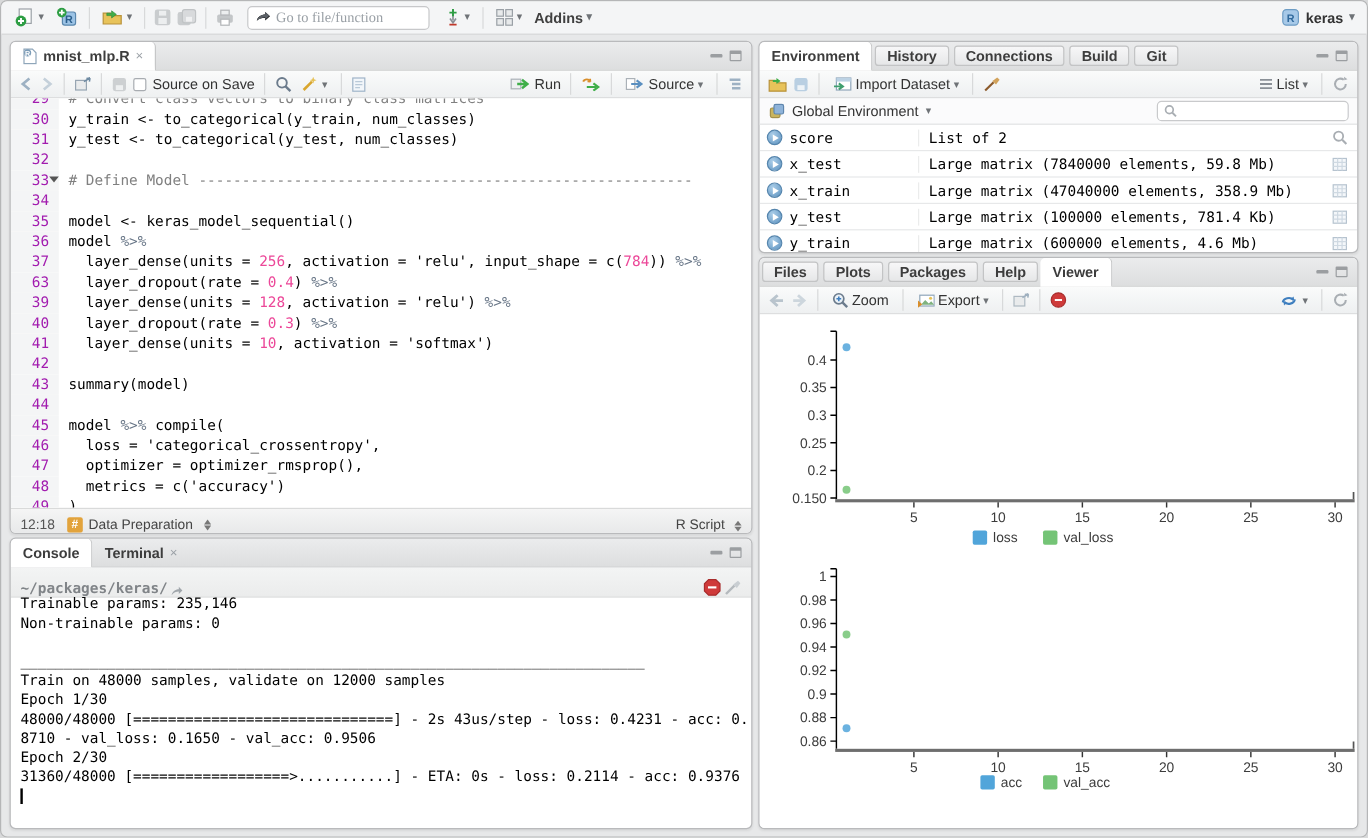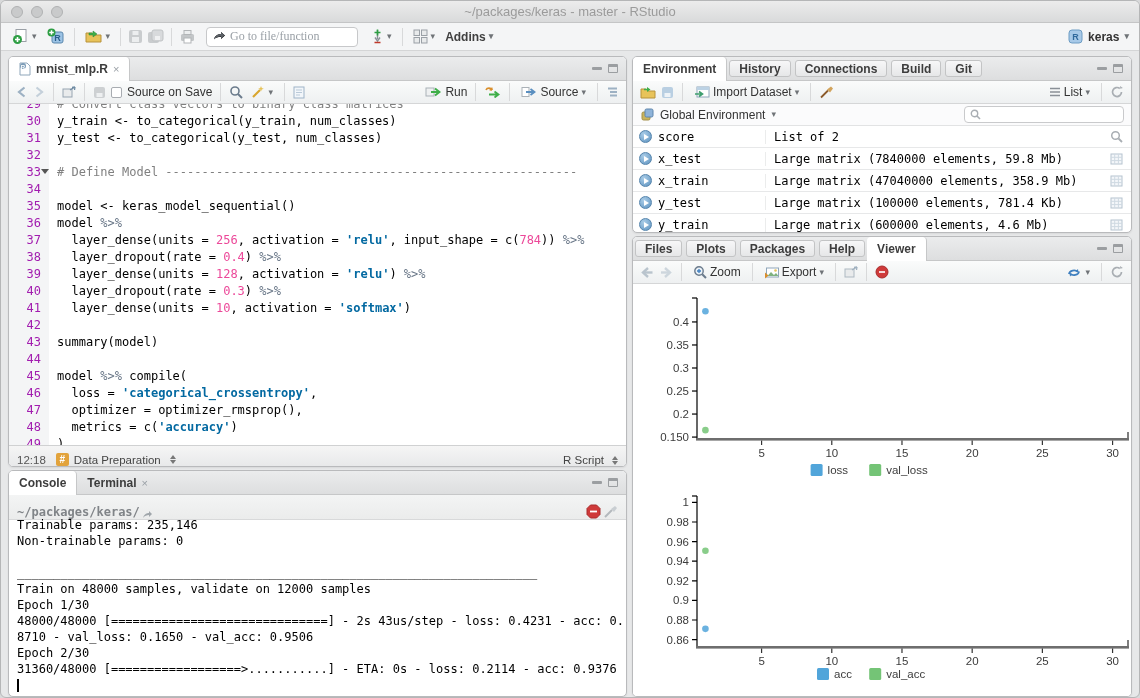--- a/index.html
+++ b/index.html
@@ -111,14 +111,6 @@
 
 <div class="window">
 
-  <div class="titlebar">
-    <div class="lights">
-      <span class="light"></span>
-      <span class="light"></span>
-      <span class="light"></span>
-    </div>
-    <span class="win-title">~/packages/keras - master - RStudio</span>
-  </div>
 
   <div class="main-toolbar">
     <span class="tbtn">

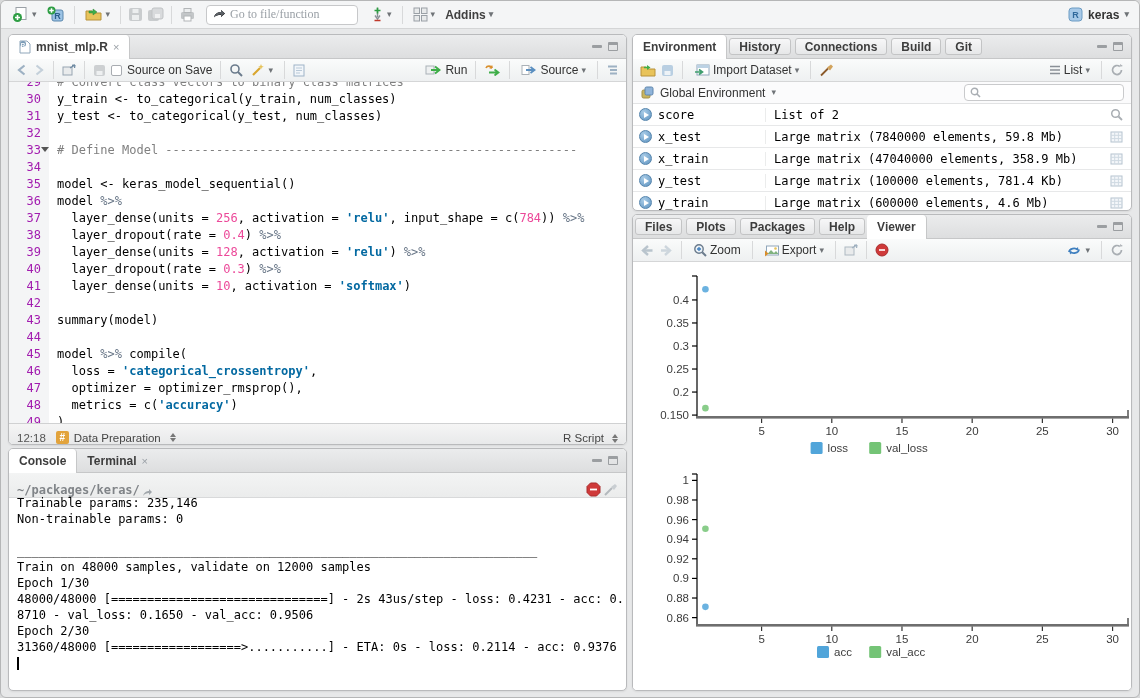--- a/index.html
+++ b/index.html
@@ -65,7 +65,7 @@
   .ln { flex:0 0 40px; text-align:right; padding-right:8px; color:#a21caf; background:#f4f5f6; position:relative; }
   .ln .fold { position:absolute; right:0; top:5px; width:0; height:0; border-left:4px solid transparent; border-right:4px solid transparent; border-top:5px solid #555; }
   .lc { padding-left:8px; color:#000; }
-  .tk-c { color:#808080; } .tk-s { color:#0369a1;font-weight:bold; } .tk-n { color:#ec4899; } .tk-o { color:#687687; }
+  .tk-c { color:#808080; } .tk-s { color:#000000; } .tk-n { color:#ec4899; } .tk-o { color:#687687; }
 
   .statusbar { height:21px; flex:0 0 21px; background:linear-gradient(#f5f5f5,#e8e9ea); border-top:1px solid #d0d1d2;
                display:flex; align-items:flex-end; font-size:11.5px; color:#444; padding:0 8px; gap:10px; }

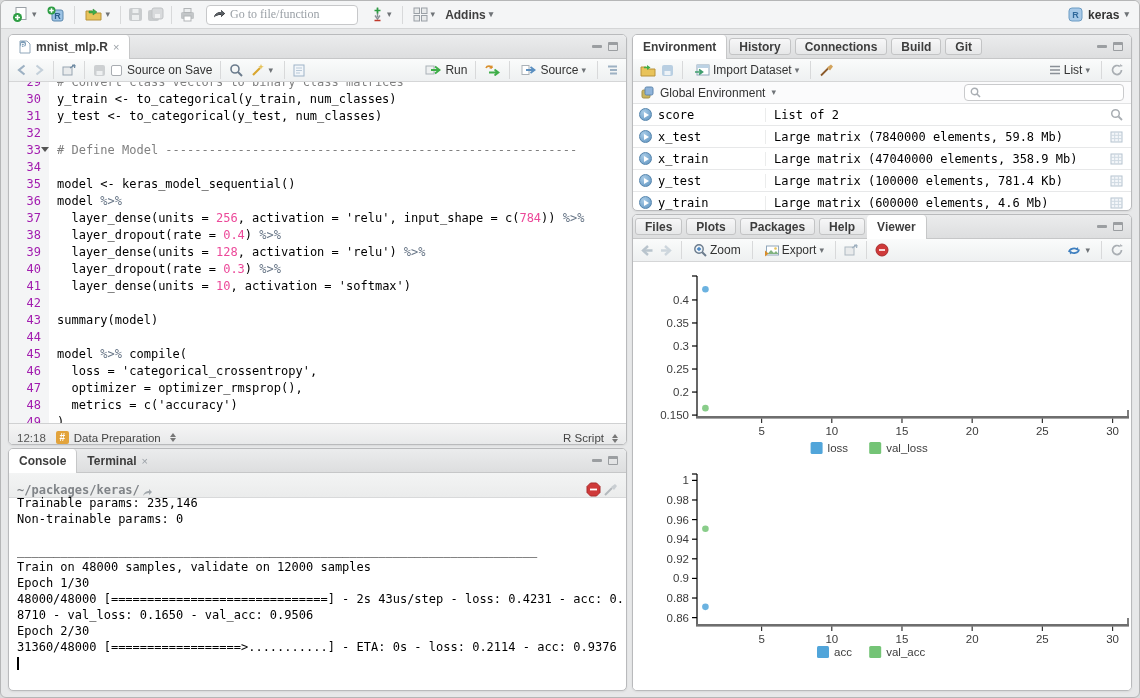--- a/index.html
+++ b/index.html
@@ -336,7 +336,7 @@
               <div class="code-line"><span class="ln">35</span><span class="lc"><span>model &lt;- keras_model_sequential()</span></span></div>
               <div class="code-line"><span class="ln">36</span><span class="lc"><span>model </span><span class="tk-o">%&gt;%</span></span></div>
               <div class="code-line"><span class="ln">37</span><span class="lc"><span>  layer_dense(units = </span><span class="tk-n">256</span><span>, activation = </span><span class="tk-s">'relu'</span><span>, input_shape = c(</span><span class="tk-n">784</span><span>)) </span><span class="tk-o">%&gt;%</span></span></div>
-              <div class="code-line"><span class="ln">38</span><span class="lc"><span>  layer_dropout(rate = </span><span class="tk-n">0.4</span><span>) </span><span class="tk-o">%&gt;%</span></span></div>
+              <div class="code-line"><span class="ln">63</span><span class="lc"><span>  layer_dropout(rate = </span><span class="tk-n">0.4</span><span>) </span><span class="tk-o">%&gt;%</span></span></div>
               <div class="code-line"><span class="ln">39</span><span class="lc"><span>  layer_dense(units = </span><span class="tk-n">128</span><span>, activation = </span><span class="tk-s">'relu'</span><span>) </span><span class="tk-o">%&gt;%</span></span></div>
               <div class="code-line"><span class="ln">40</span><span class="lc"><span>  layer_dropout(rate = </span><span class="tk-n">0.3</span><span>) </span><span class="tk-o">%&gt;%</span></span></div>
               <div class="code-line"><span class="ln">41</span><span class="lc"><span>  layer_dense(units = </span><span class="tk-n">10</span><span>, activation = </span><span class="tk-s">'softmax'</span><span>)</span></span></div>

